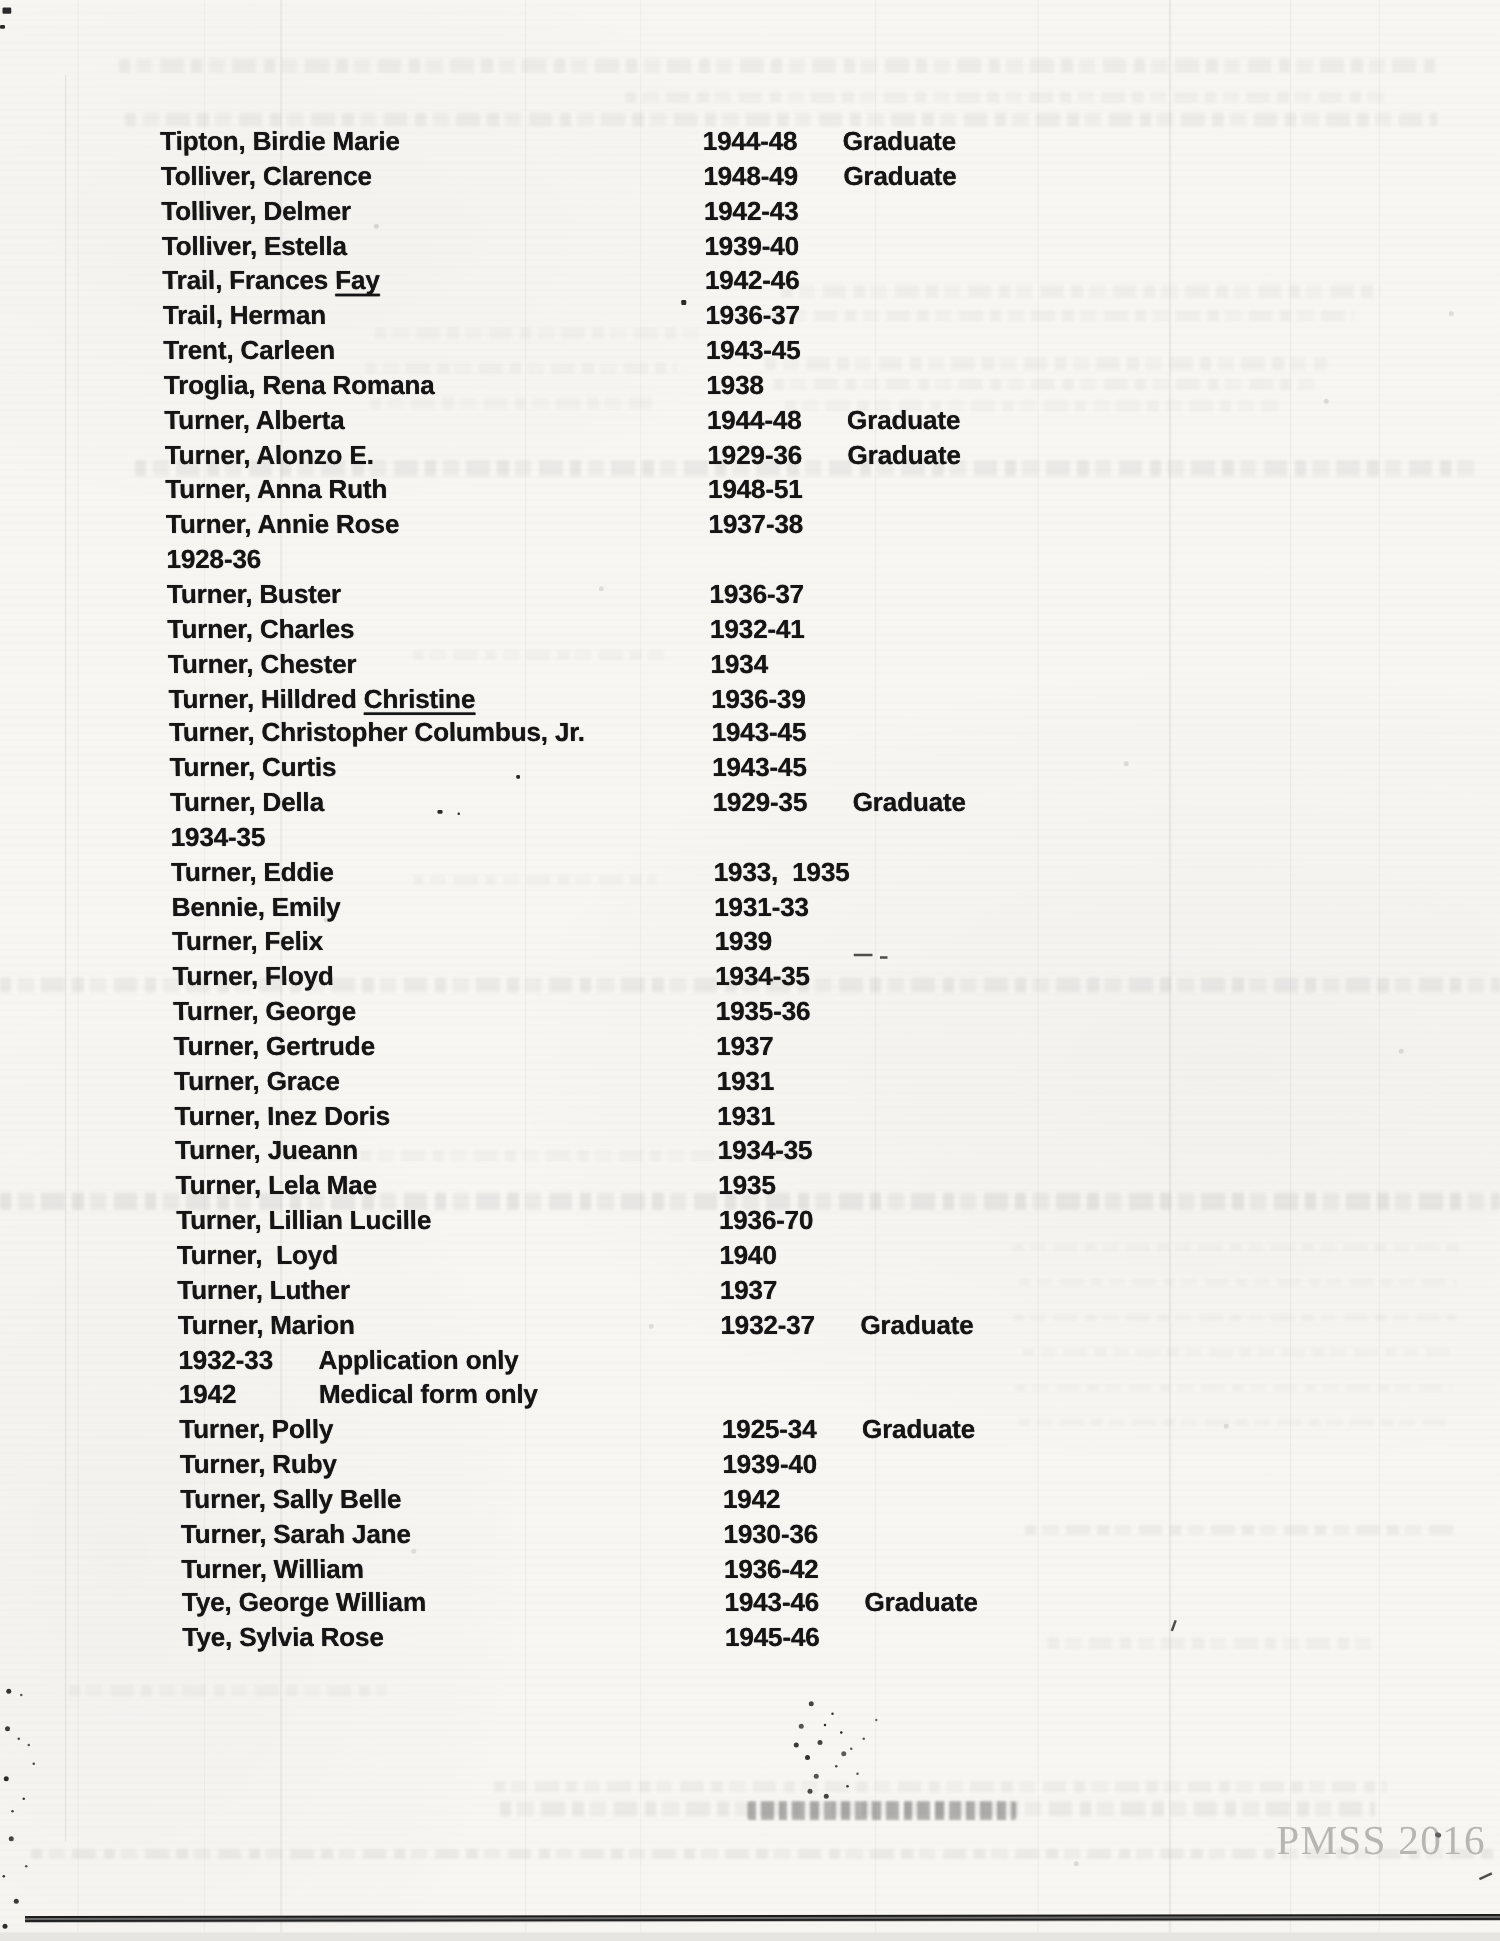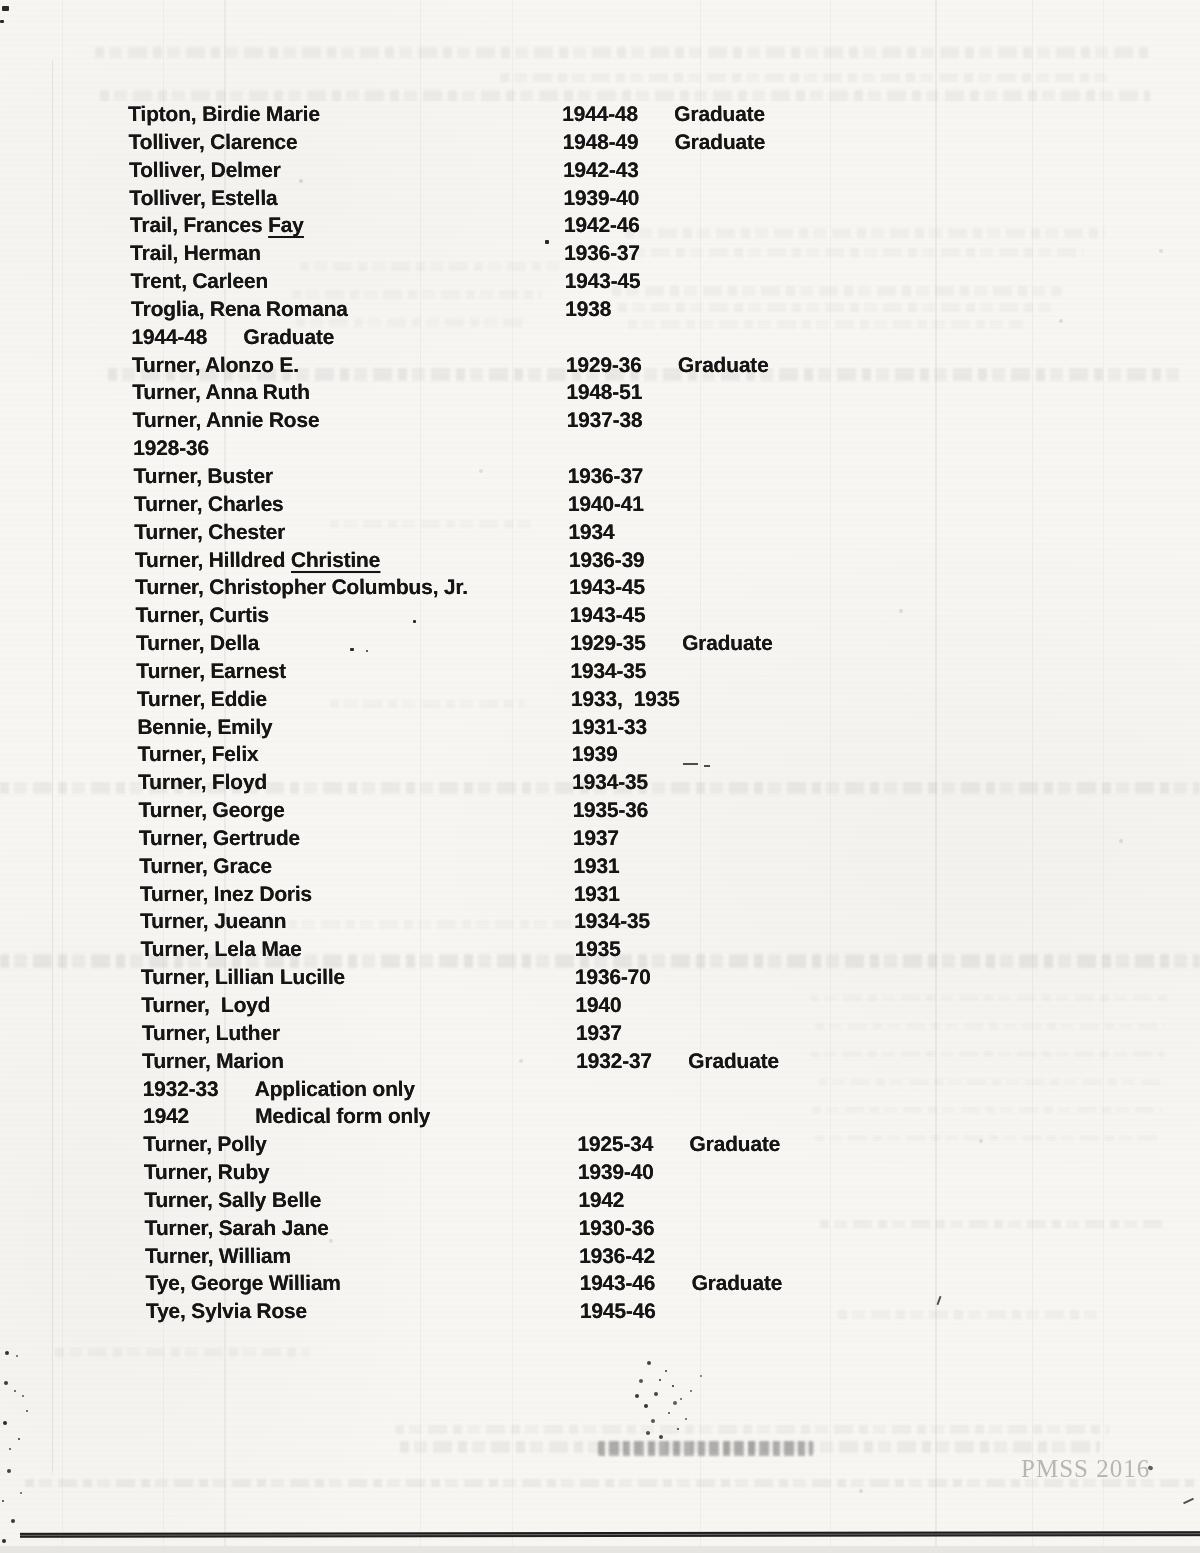--- a/index.html
+++ b/index.html
@@ -189,6 +189,7 @@
     </div>
 
     <div class="row">
+      <span class="col-name"><span>Turner, Alberta</span><span class="uword"></span></span>
       <span class="col-years">1944-48</span>
       <span class="col-status">Graduate</span>
     </div>

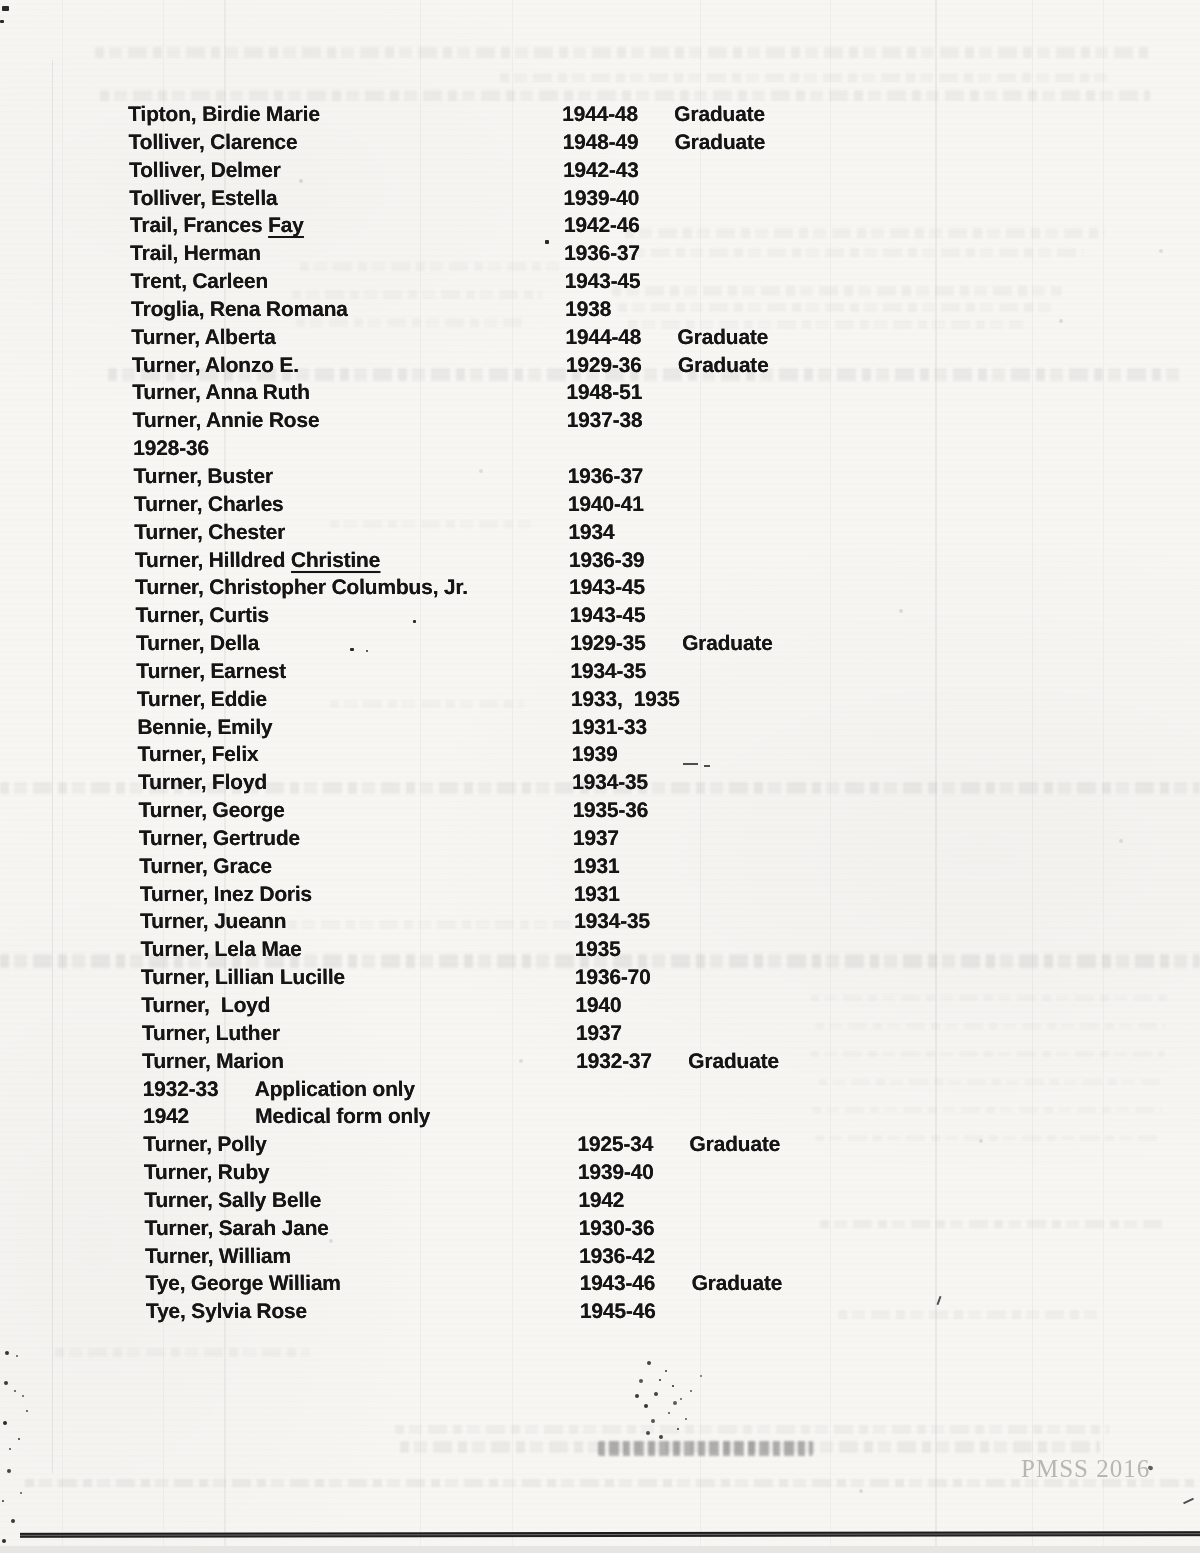--- a/index.html
+++ b/index.html
@@ -225,7 +225,7 @@
 
     <div class="row">
       <span class="col-name"><span>Turner, Charles</span><span class="uword"></span></span>
-      <span class="col-years">1940-41</span>
+      <span class="col-years">1932-41</span>
       <span class="col-status"></span>
     </div>
 

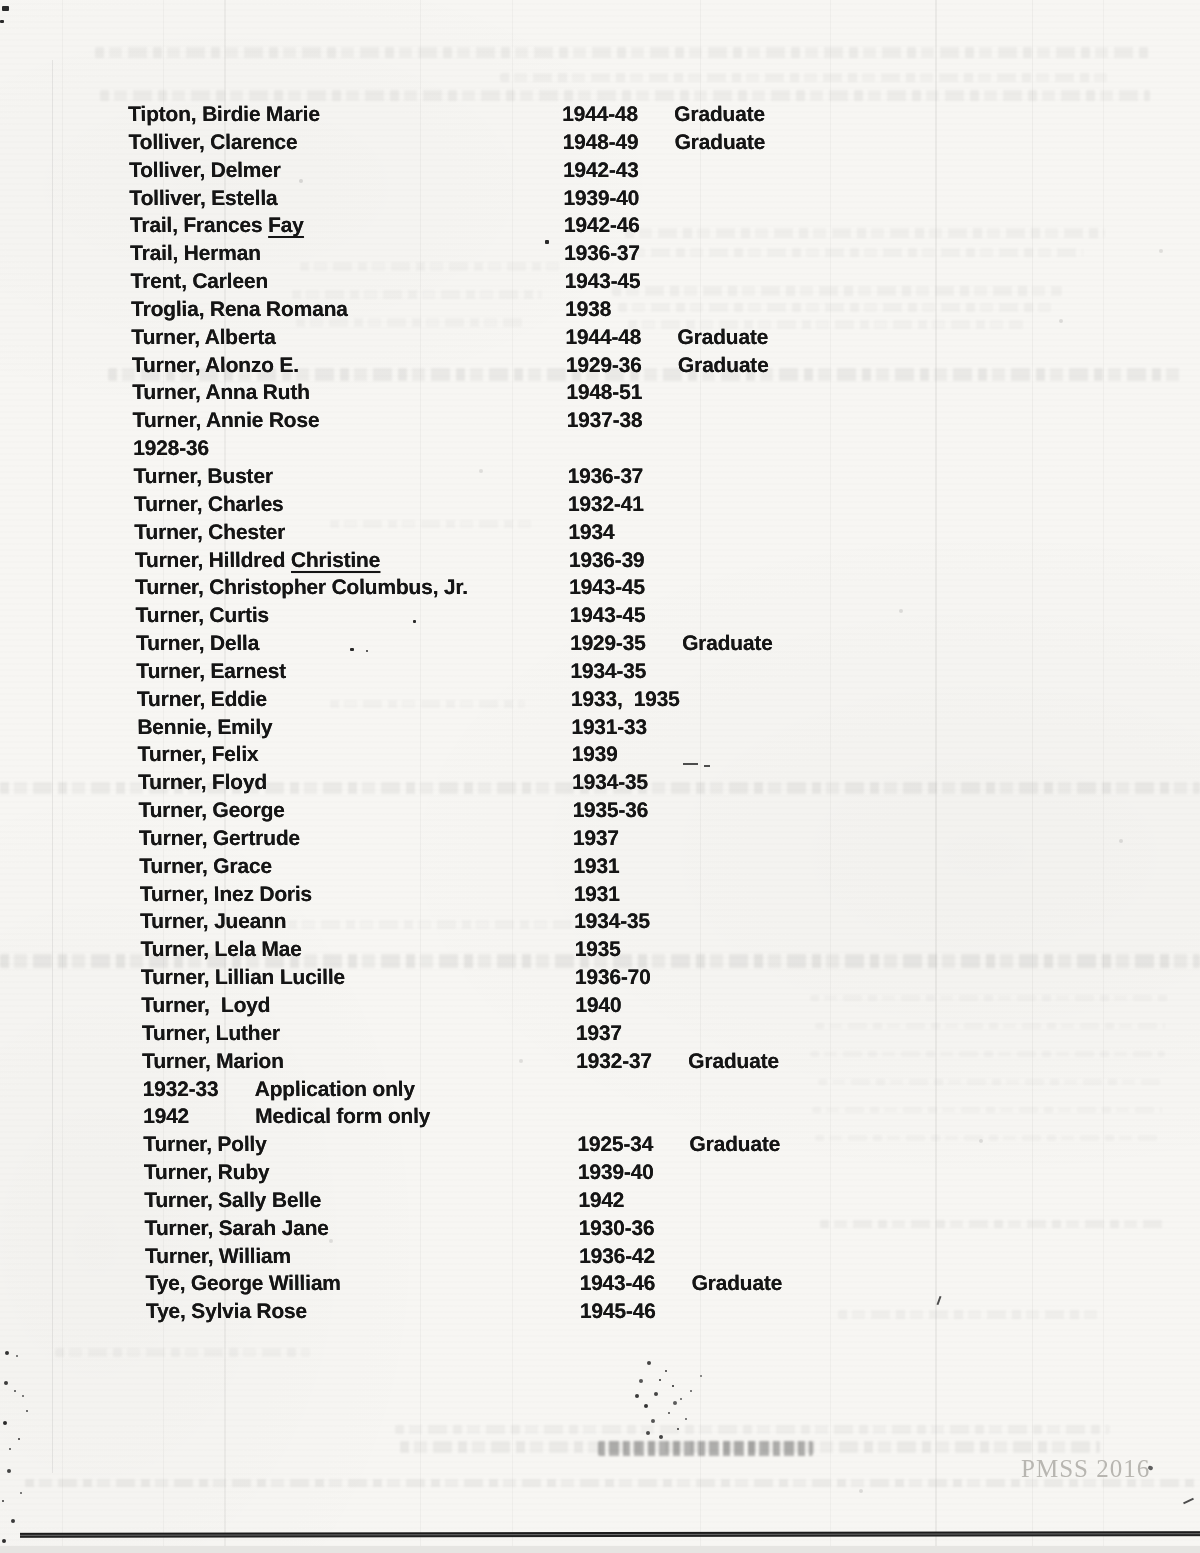--- a/index.html
+++ b/index.html
@@ -260,7 +260,6 @@
     </div>
 
     <div class="row">
-      <span class="col-name"><span>Turner, Earnest</span><span class="uword"></span></span>
       <span class="col-years">1934-35</span>
       <span class="col-status"></span>
     </div>

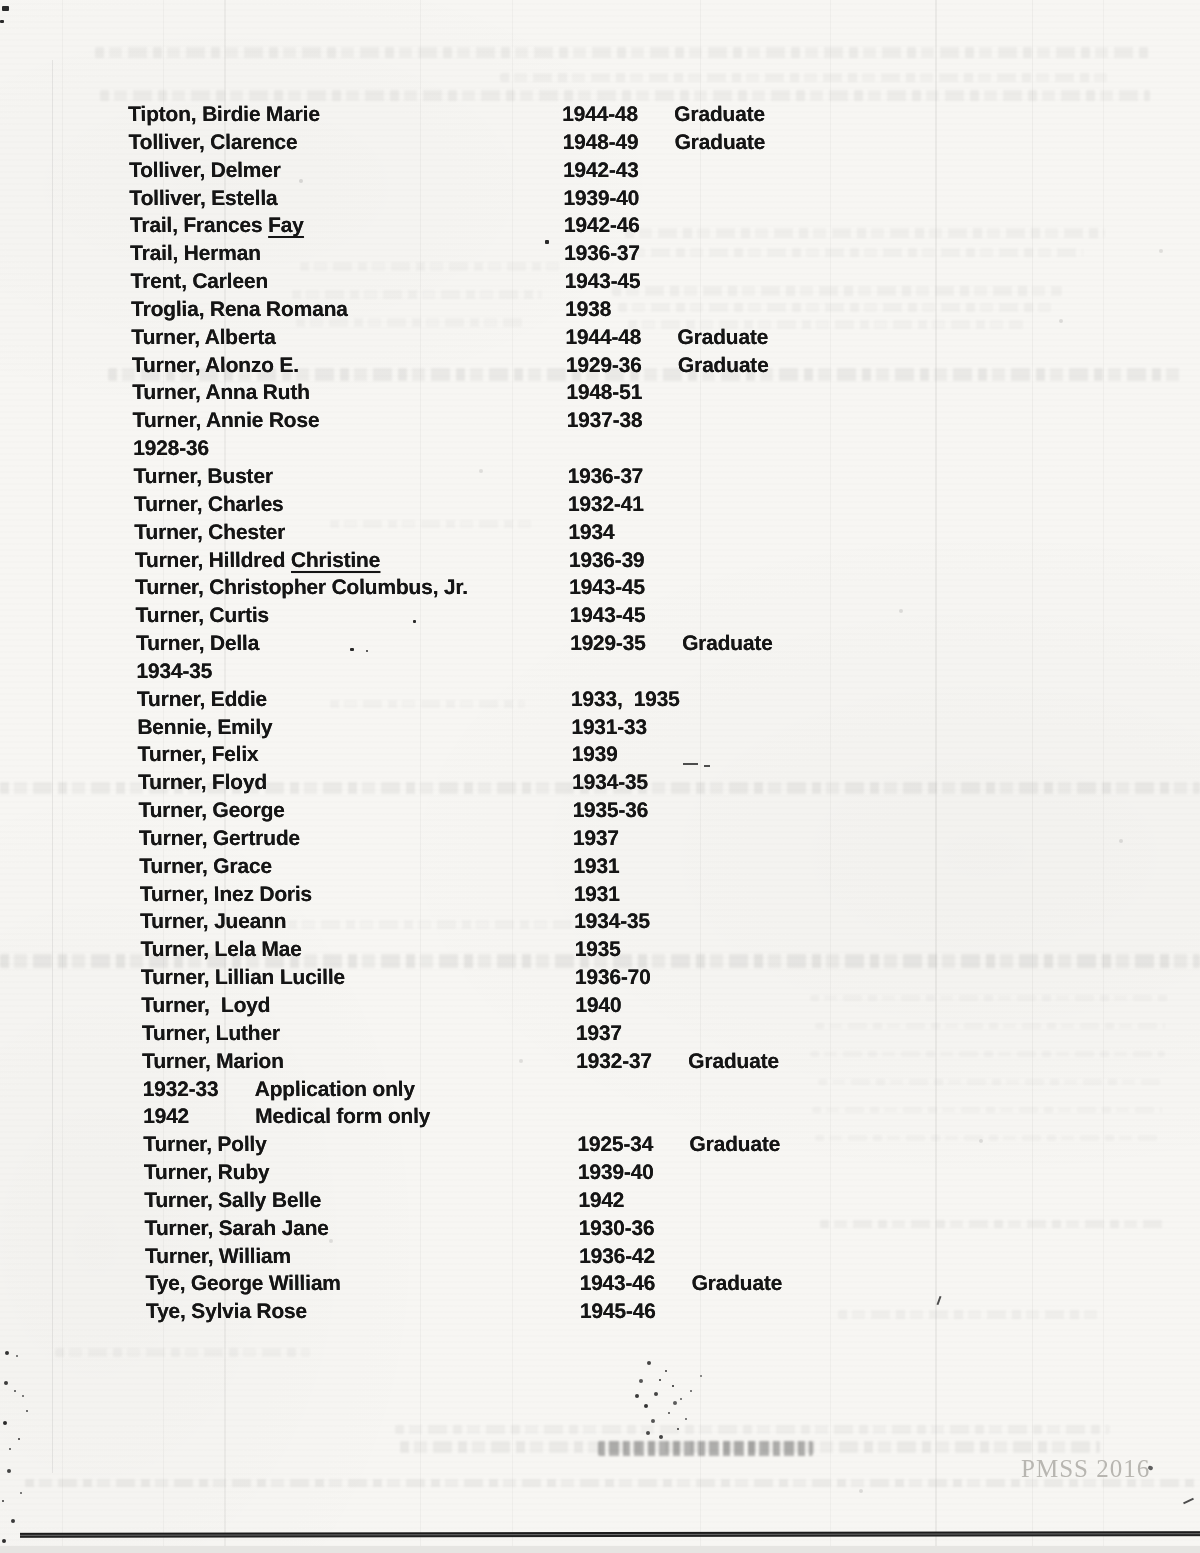--- a/index.html
+++ b/index.html
@@ -71,7 +71,7 @@
   #bottomstrip{position:absolute;left:0;top:1546px;width:1200px;height:7px;background:#e6e5e2;}
   #watermark{
     position:absolute;left:1021px;top:1455px;
-    font-family:"Liberation Serif", serif;font-size:25px;letter-spacing:1px;
+    font-family:"Liberation Serif", serif;font-size:33px;letter-spacing:1px;
     color:#b8b6b1;font-weight:400;text-align:center;
   }
   #wmdot{position:absolute;left:1148px;top:1466px;width:5px;height:4px;background:#5f5f5f;border-radius:50%;transform:rotate(20deg);}

